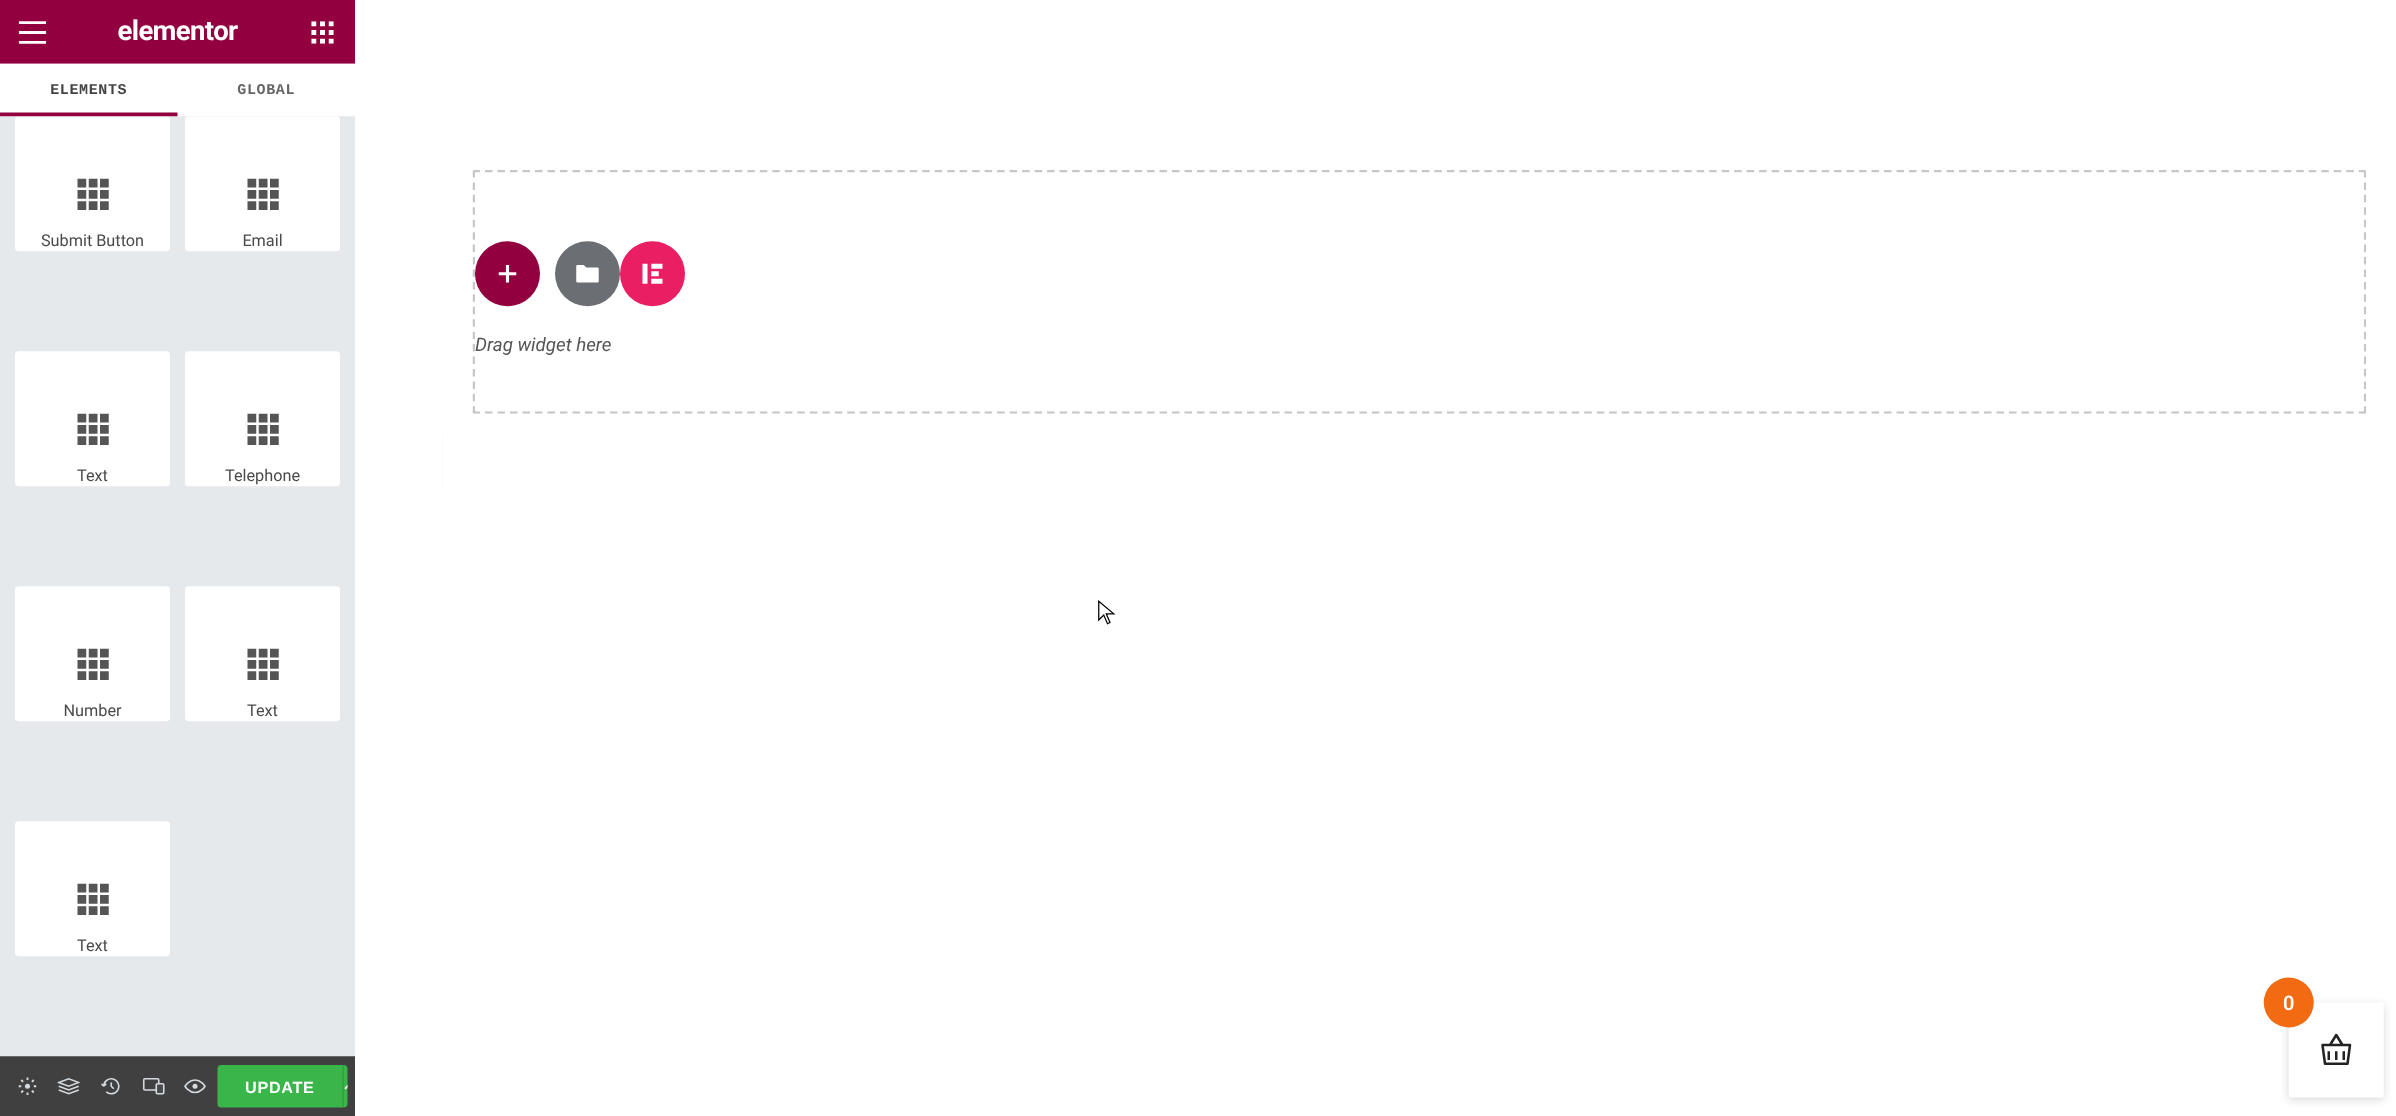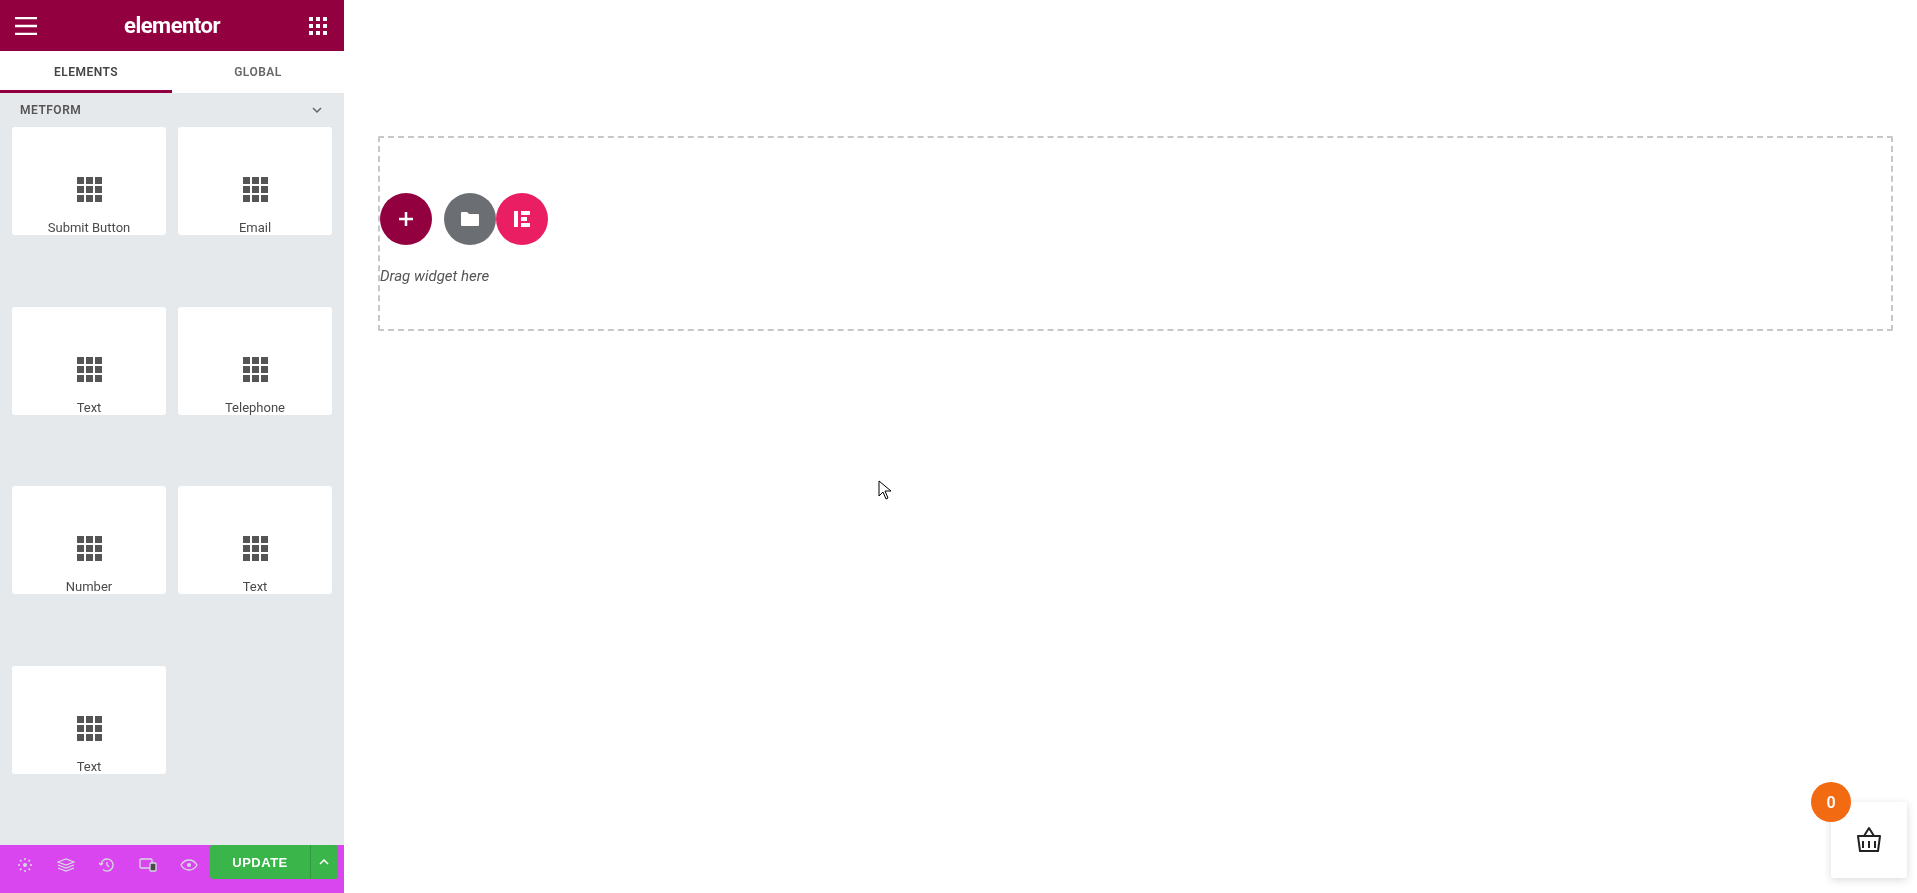--- a/index.html
+++ b/index.html
@@ -16,7 +16,7 @@
 .sidebar {
   position: absolute;
   left: 0; top: 0;
-  width: 344px;
+  width: 284px;
   height: 100%;
   background: #e6e9ec;
   display: flex;

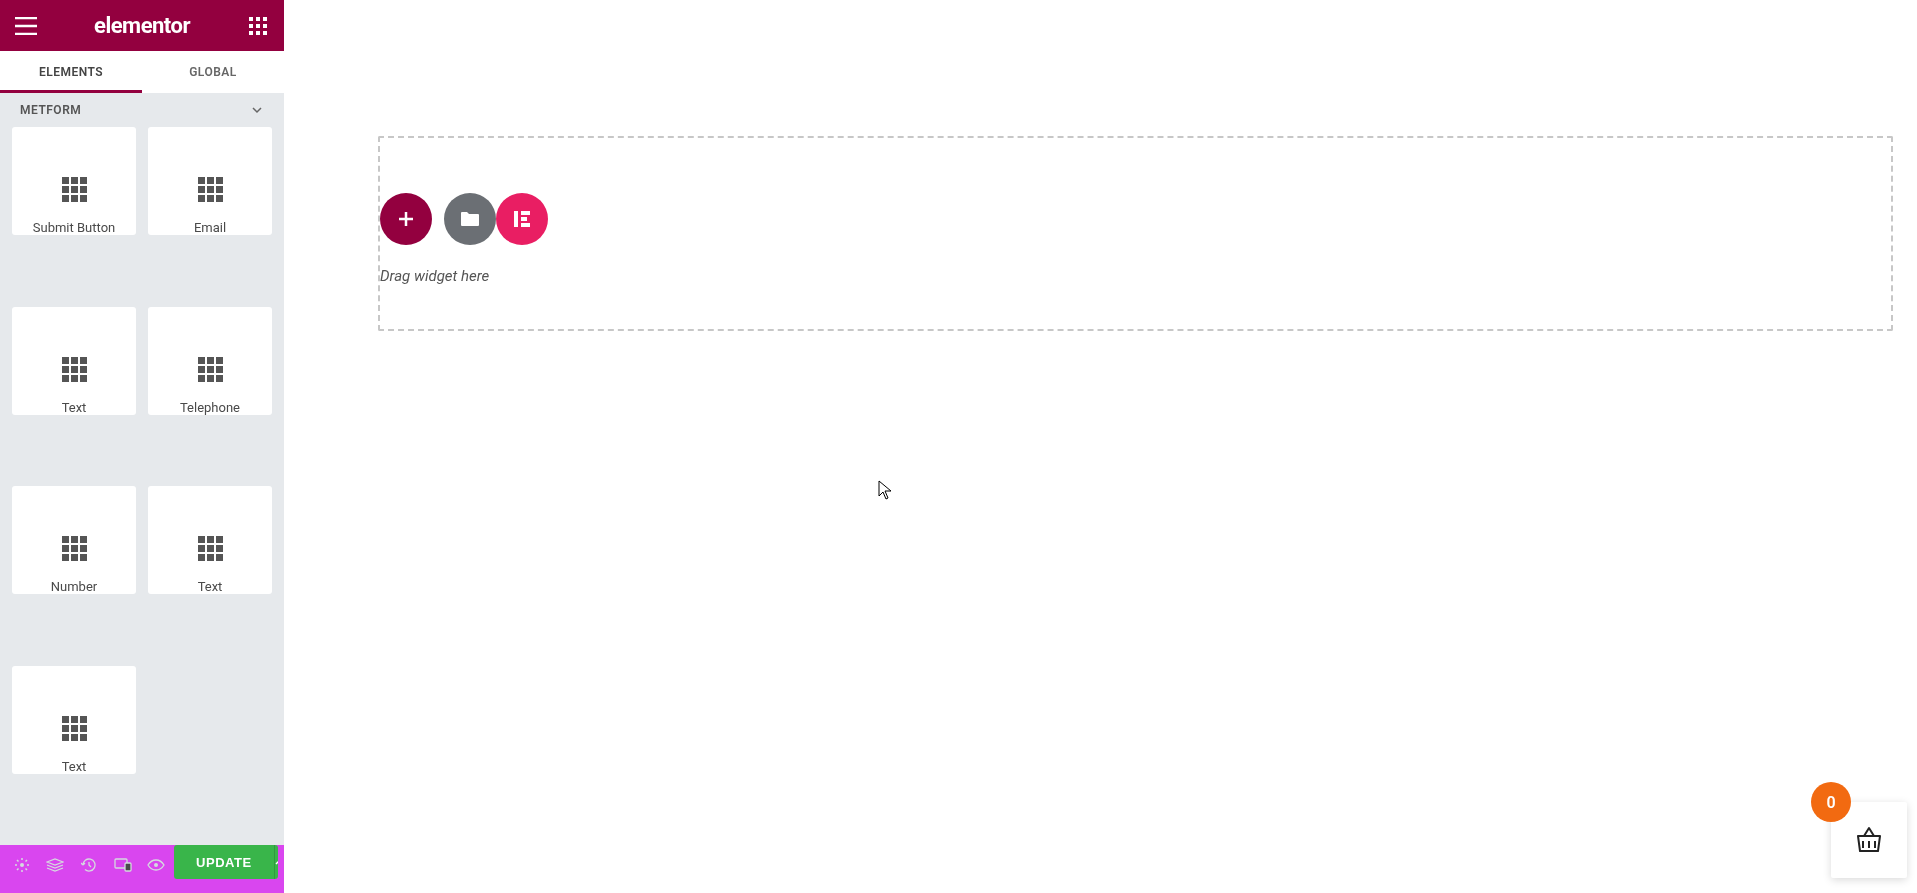--- a/index.html
+++ b/index.html
@@ -54,6 +54,7 @@
   color:#666;
   cursor:pointer;
   position:relative;
+  font-family:Liberation Mono, monospace;
 }
 .tab.active { color:#444; }
 .tab.active::after {

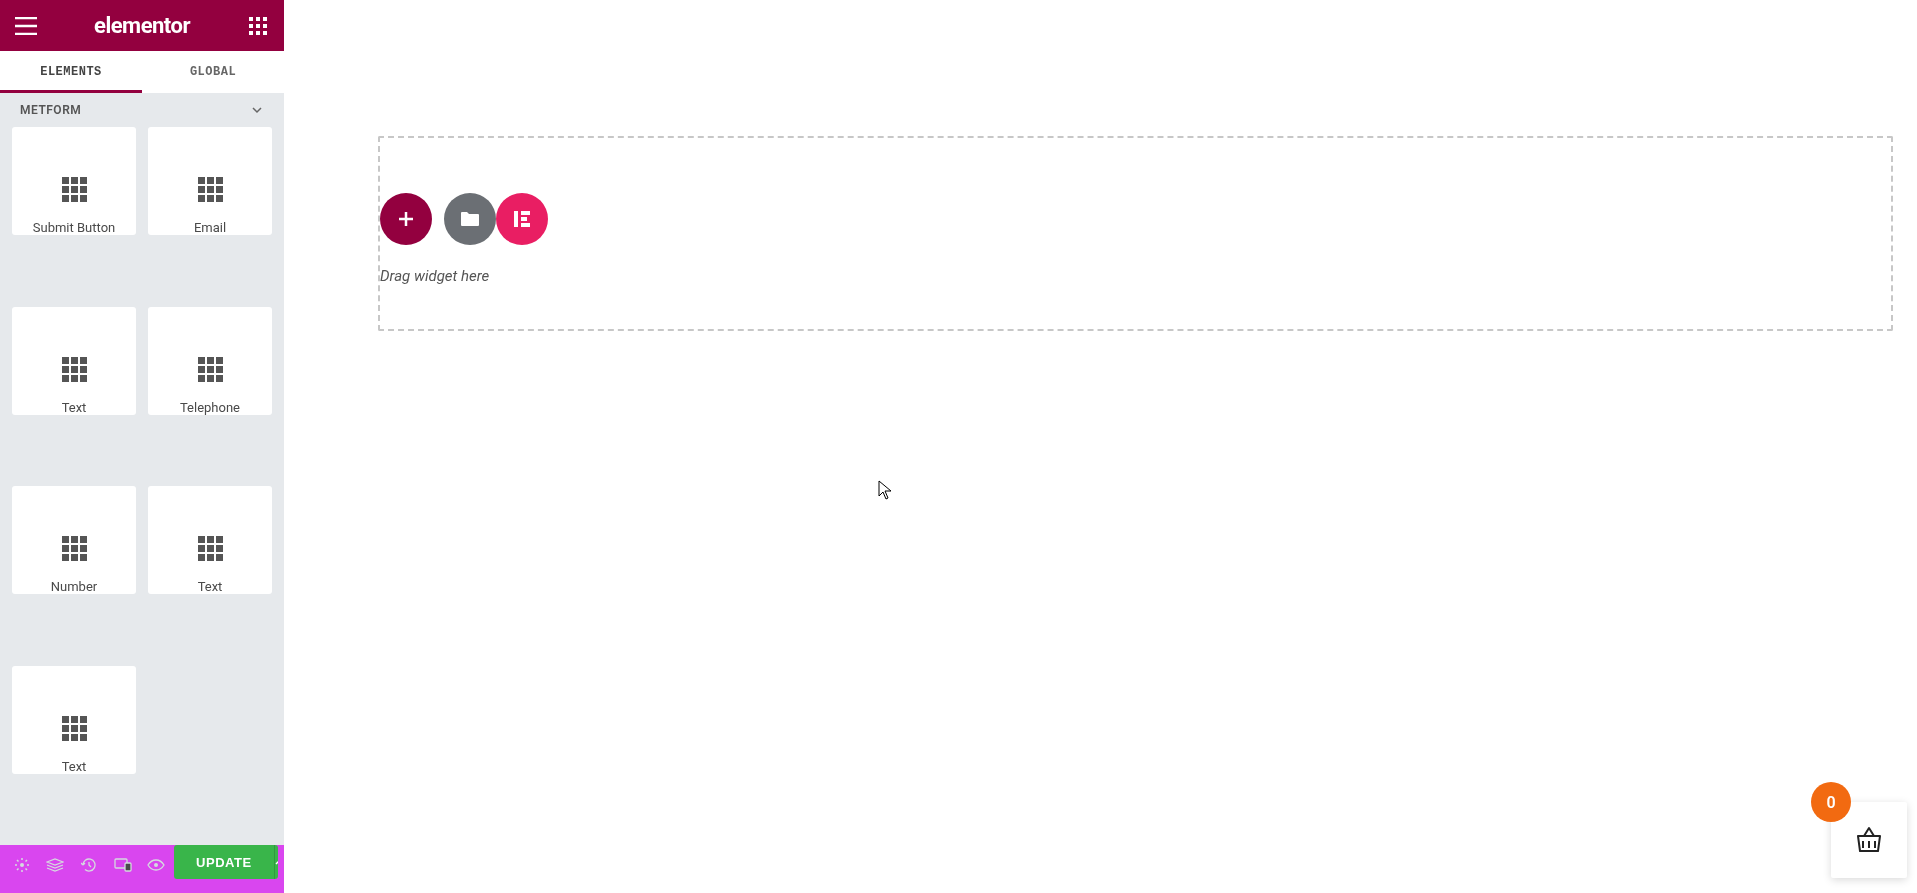--- a/index.html
+++ b/index.html
@@ -262,12 +262,6 @@
   </div>
 
 
-  <div class="category-header">
-    <span>METFORM</span>
-    <svg width="14" height="14" viewBox="0 0 14 14">
-        <path d="M3 5l4 4 4-4" stroke="#666" stroke-width="1.5" fill="none"></path>
-      </svg>
-  </div>
 
   <div class="widget-grid">
     <div class="widget-item">

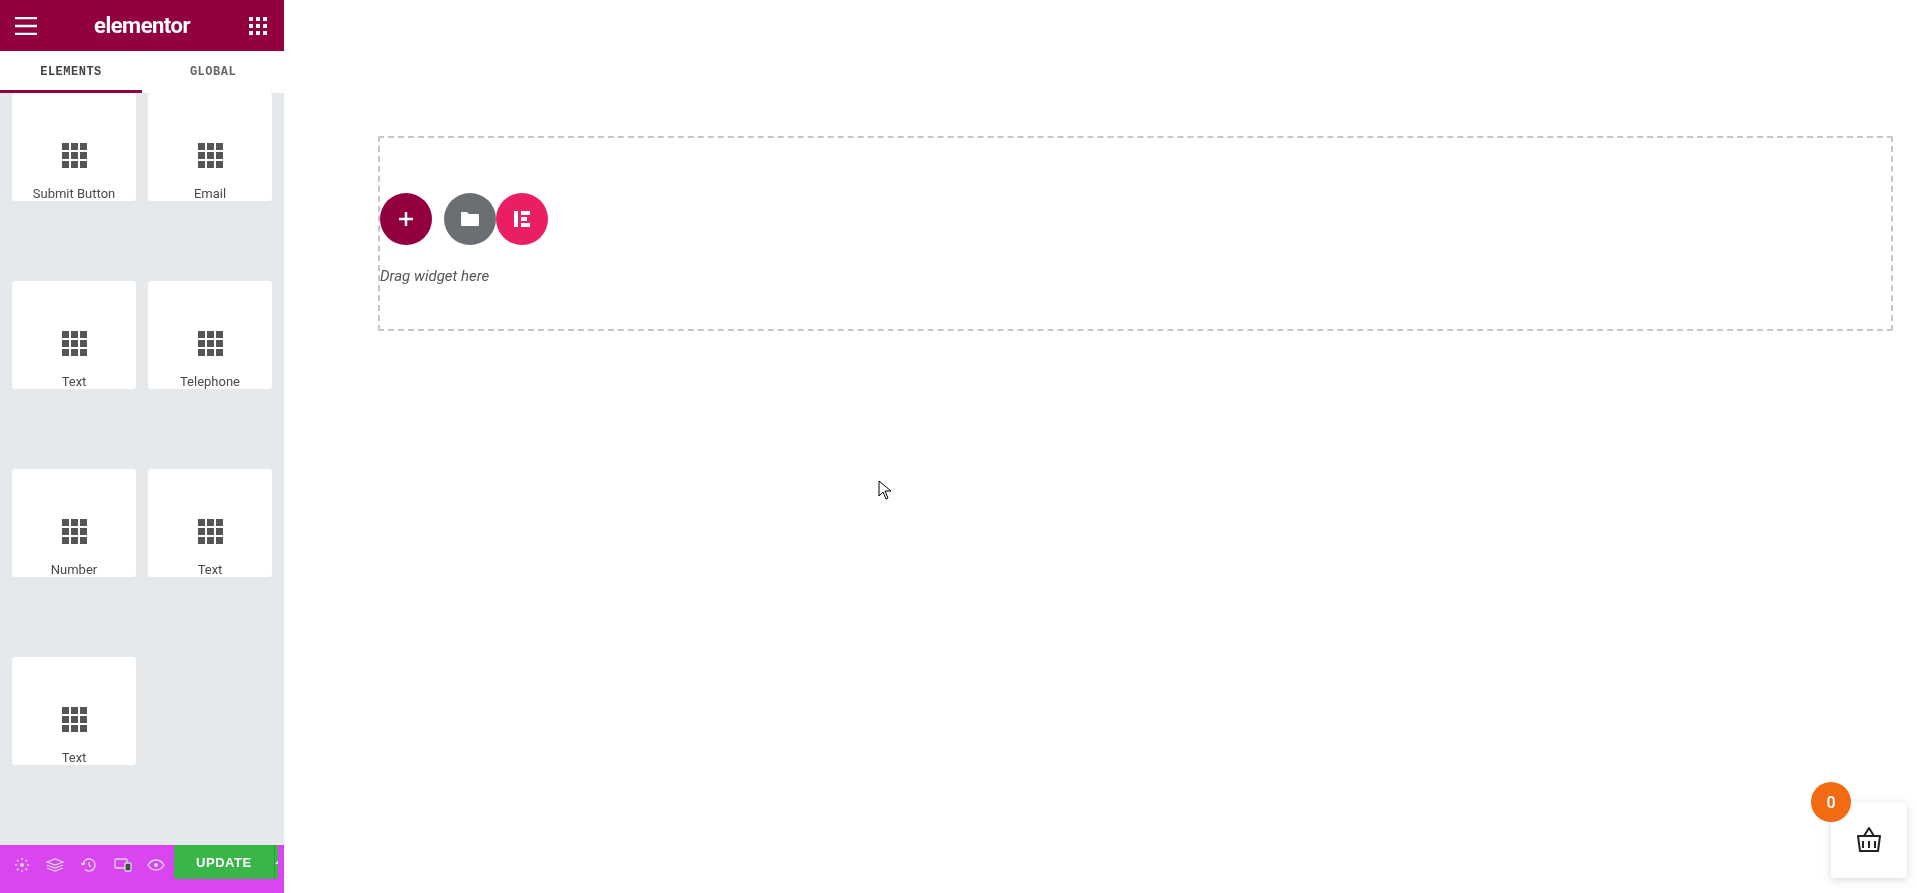--- a/index.html
+++ b/index.html
@@ -117,8 +117,9 @@
 
 .sidebar-footer {
   height:48px;
-  background:#d946ef;
-  display:flex;
+  background:#404040;
+  display:flex;
+  align-items:center;
   padding:0 6px;
   gap:2px;
 }

